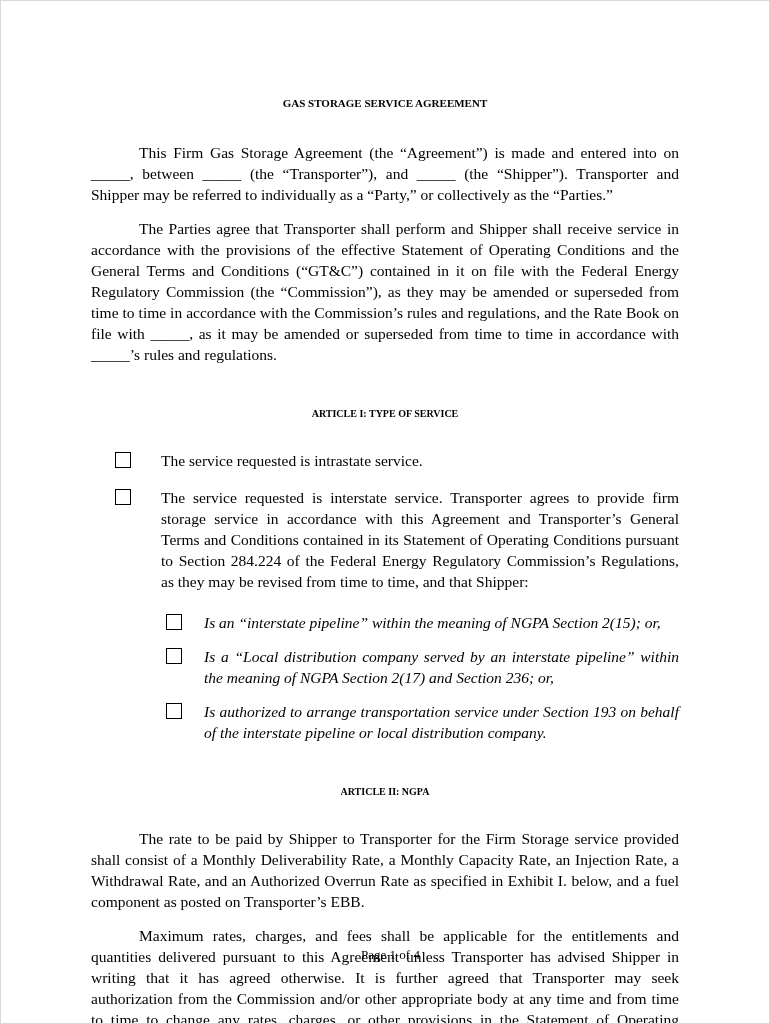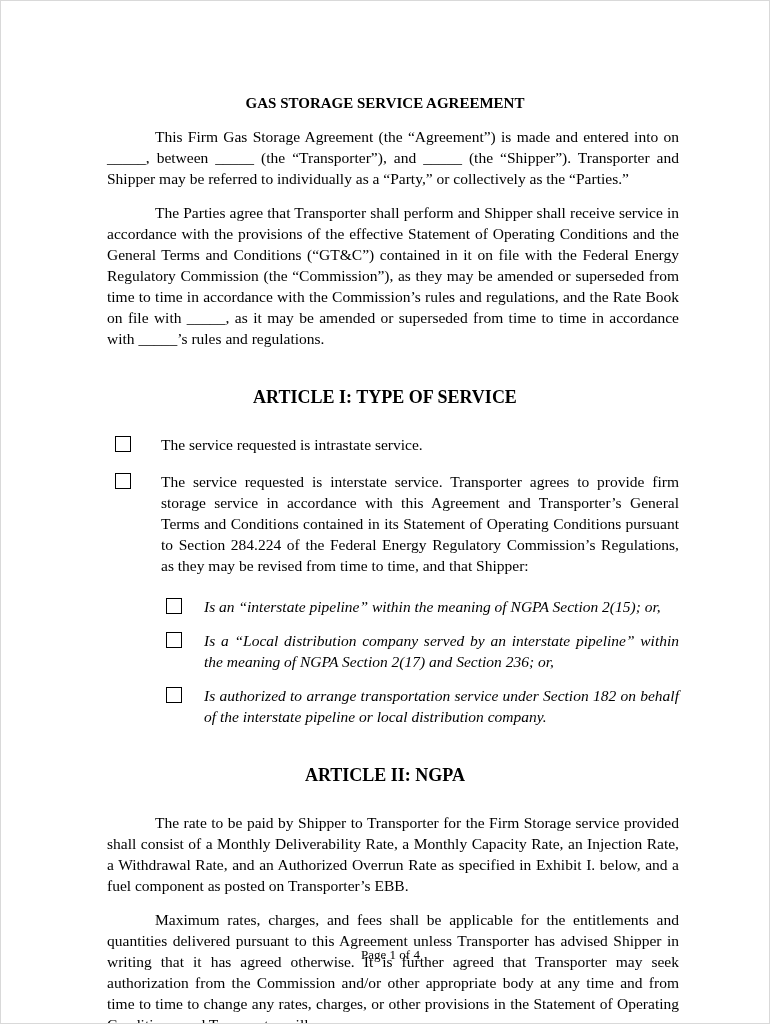--- a/index.html
+++ b/index.html
@@ -27,8 +27,8 @@
   .doc-title {
     text-align: center;
     font-weight: bold;
-    font-size: 15px;
-    margin: 0 0 12px 0;
+    font-size: 11px;
+    margin: 0 0 28px 0;
   }
   p.body-para {
     margin: 0 0 8px 16px;

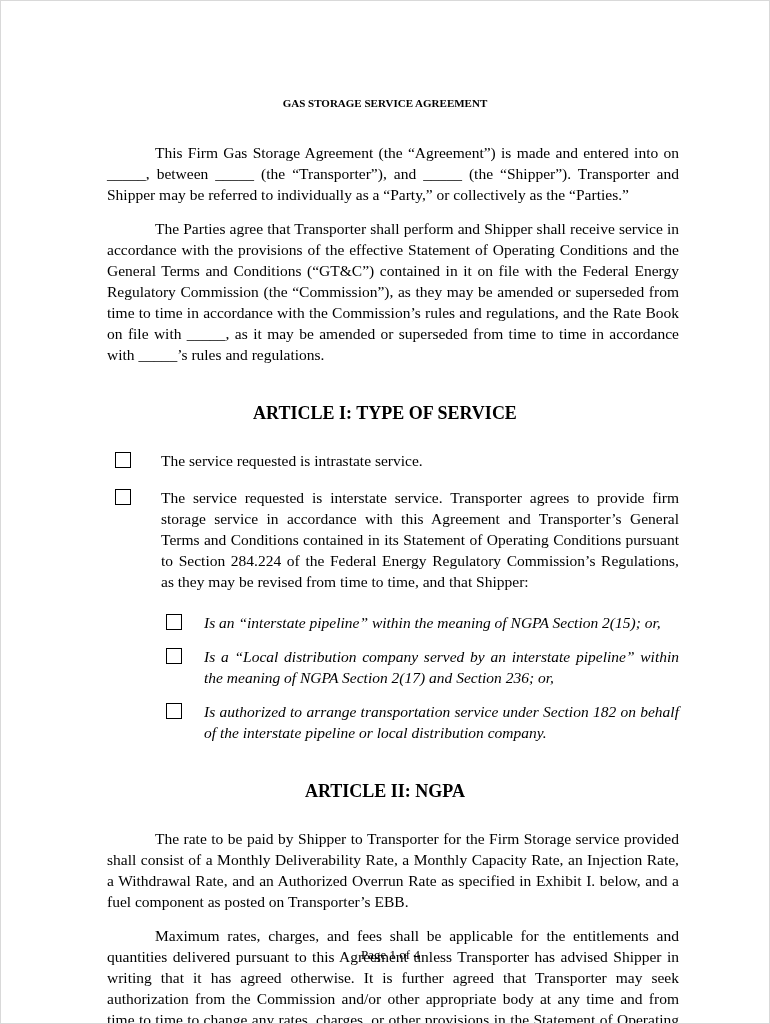--- a/index.html
+++ b/index.html
@@ -31,7 +31,7 @@
     margin: 0 0 28px 0;
   }
   p.body-para {
-    margin: 0 0 8px 16px;
+    margin: 0 0 8px 0;
     text-align: justify;
     text-indent: 48px;
   }

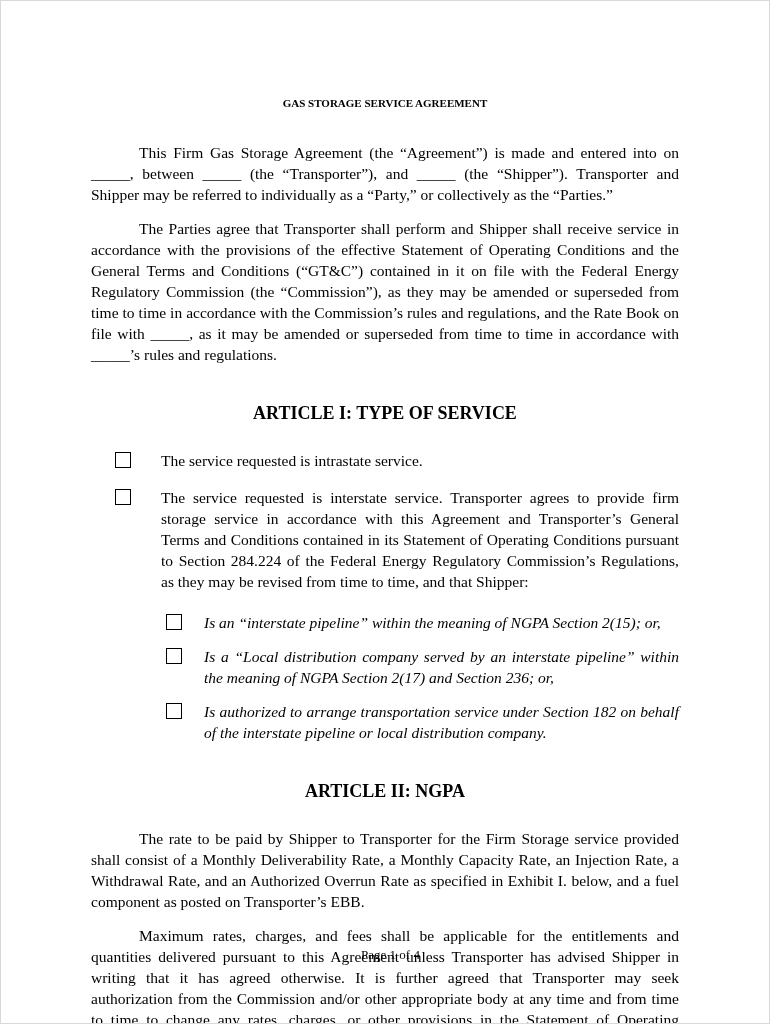--- a/index.html
+++ b/index.html
@@ -41,7 +41,7 @@
   .article-heading {
     text-align: center;
     font-weight: bold;
-    font-size: 18px;
+    font-size: 10px;
     margin: 38px 0 26px 0;
   }
   .check-row {

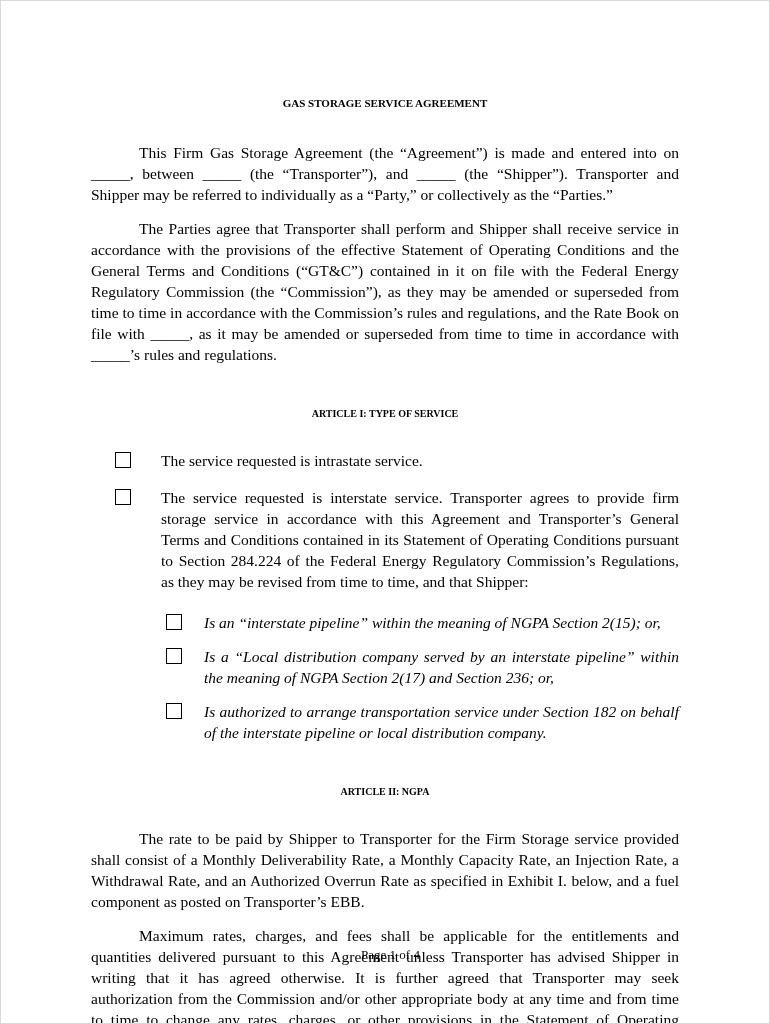--- a/index.html
+++ b/index.html
@@ -121,7 +121,7 @@
 
       <div class="check-row level2">
         <span class="checkbox"></span>
-        <div class="check-text">Is authorized to arrange transportation service under Section 182 on behalf of the interstate pipeline or local distribution company.</div>
+        <div class="check-text">Is authorized to arrange transportation service under Section 193 on behalf of the interstate pipeline or local distribution company.</div>
       </div>
 
     </div>

